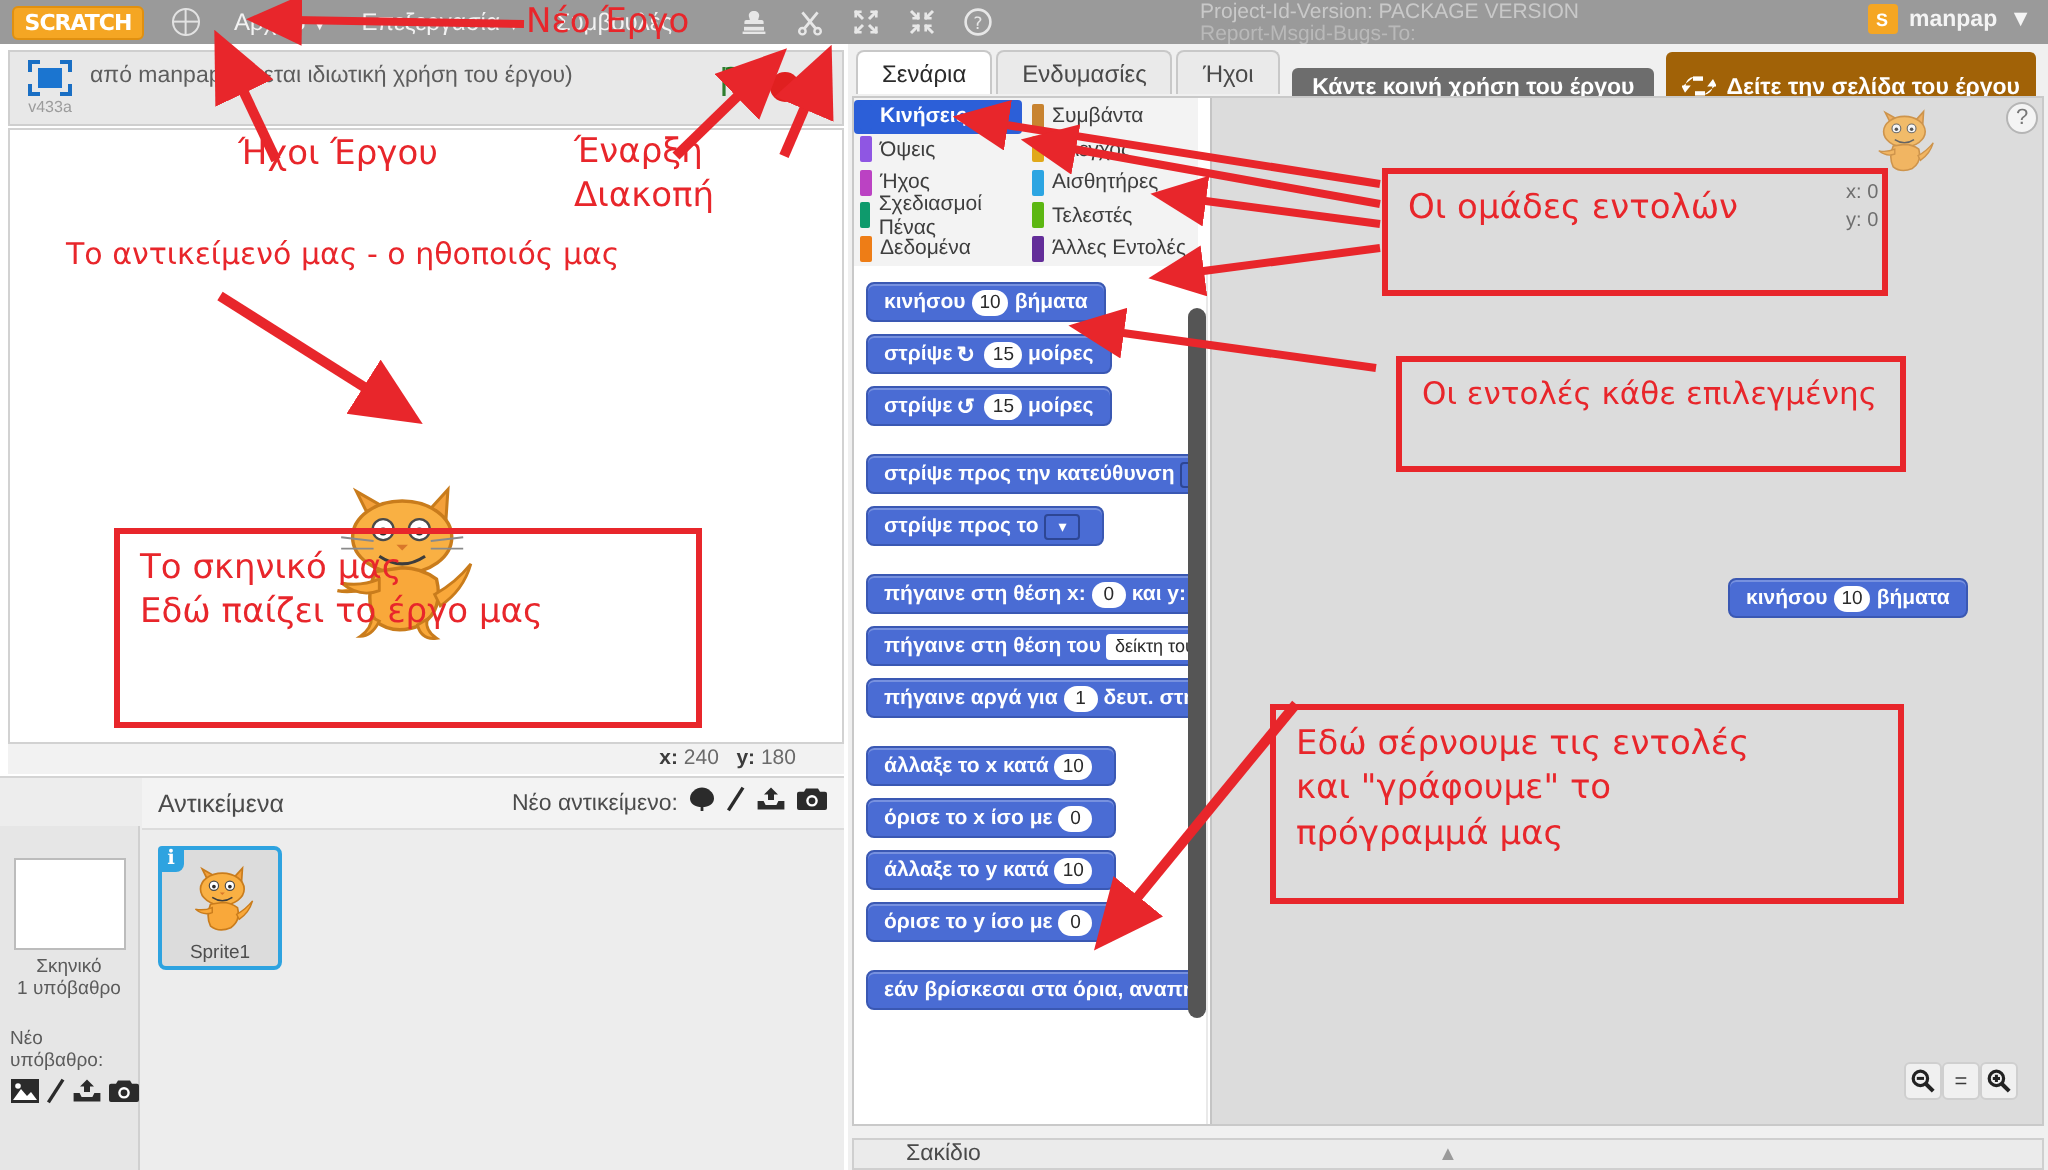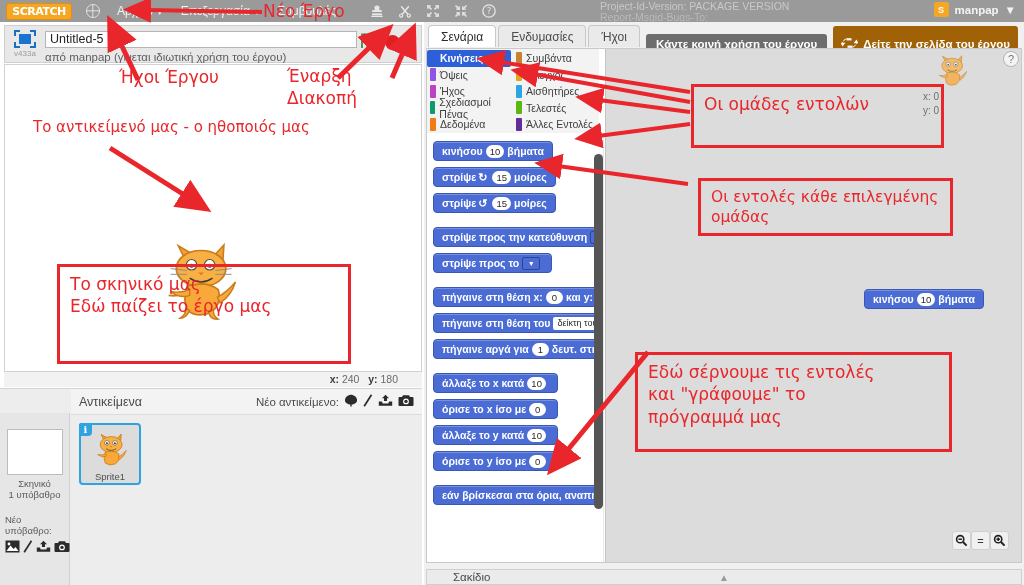--- a/index.html
+++ b/index.html
@@ -451,7 +451,6 @@
       <div class="ver-label">v433a</div>
     </div>
     <div class="proj-fields">
-      <input class="proj-name-input" type="text" value="Untitled-5" style="">
       <div class="proj-owner">από manpap (γίνεται ιδιωτική χρήση του έργου)</div>
     </div>
     <div class="flag-stop">

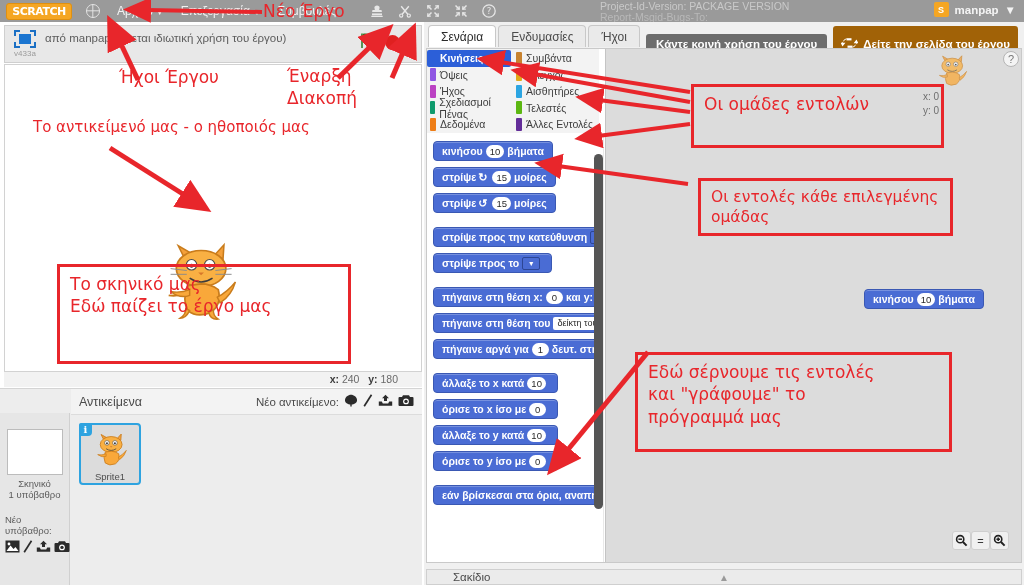--- a/index.html
+++ b/index.html
@@ -844,7 +844,6 @@
 
   <div class="ann-box" style="left:698px; top:178px; width:255px; height:58px; font-size:15.5px;">
     <div>Οι εντολές κάθε επιλεγμένης</div>
-    <div>ομάδας</div>
   </div>
 
   <div class="ann-box" style="left:635px; top:352px; width:317px; height:100px; font-size:17px;">

